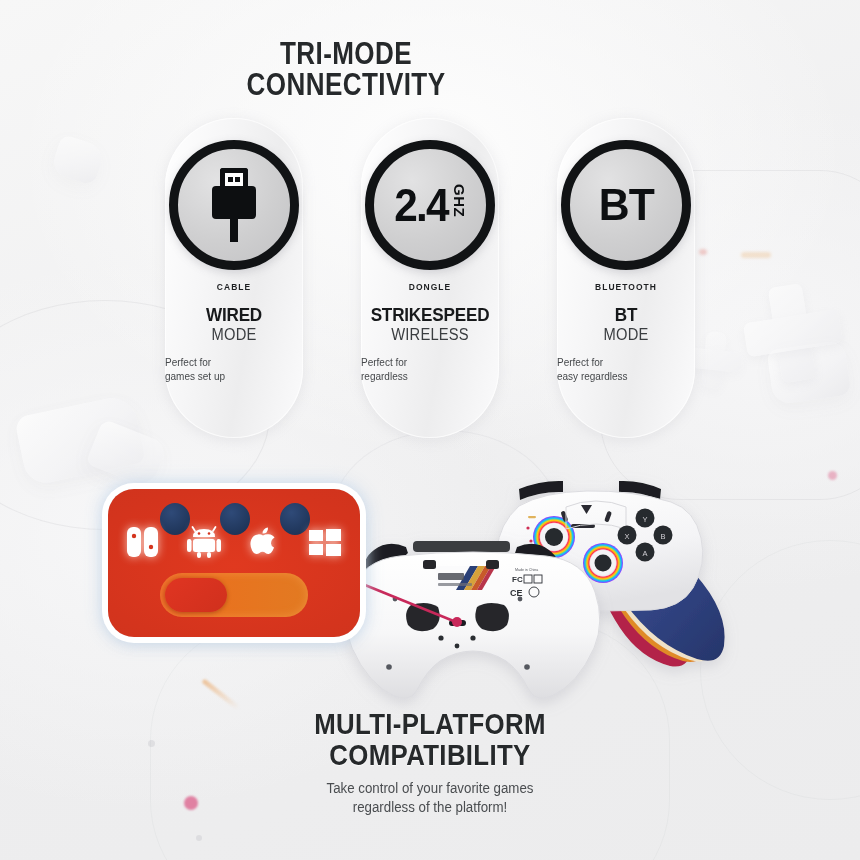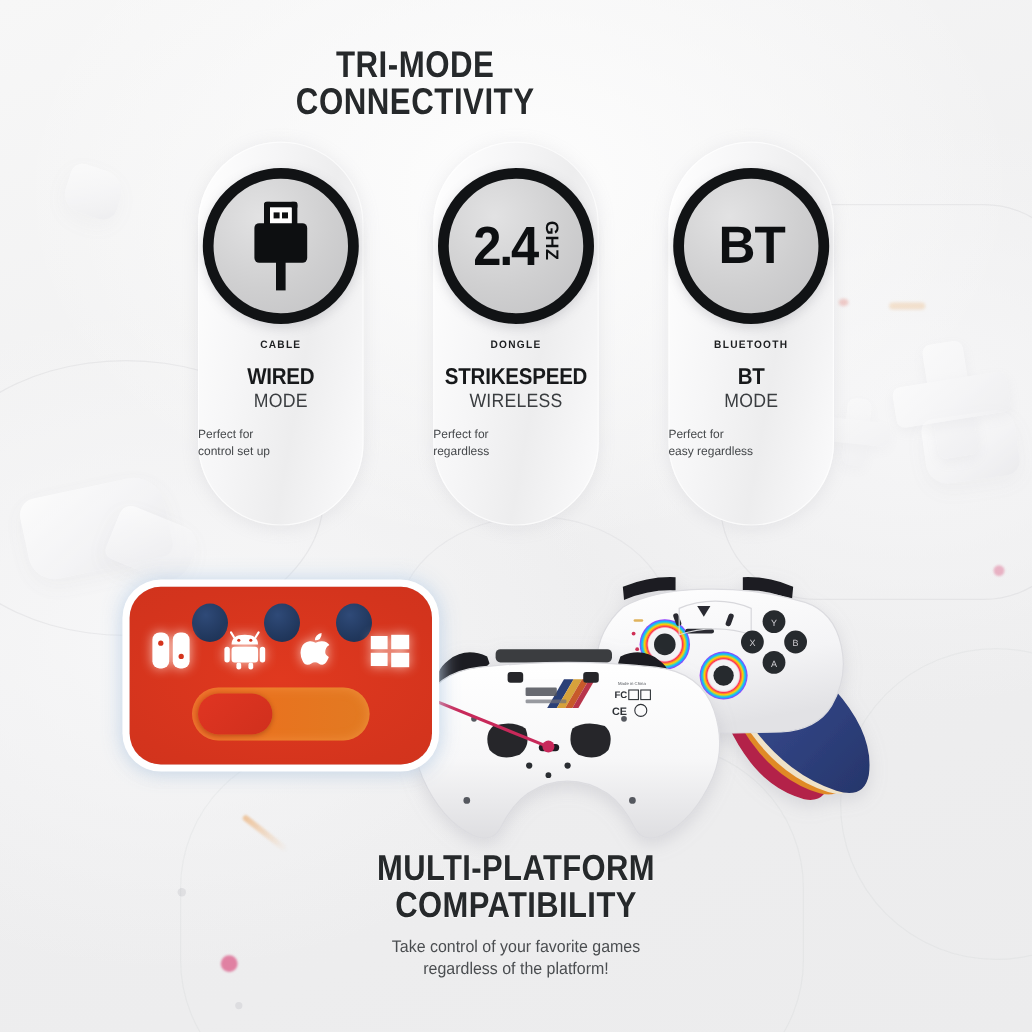--- a/index.html
+++ b/index.html
@@ -256,7 +256,7 @@
     <div class="sub">MODE</div>
     <div class="desc">
       <span>Perfect for</span><br>
-      <span>control set up</span>
+      <span>games set up</span>
     </div>
   </div>
 

